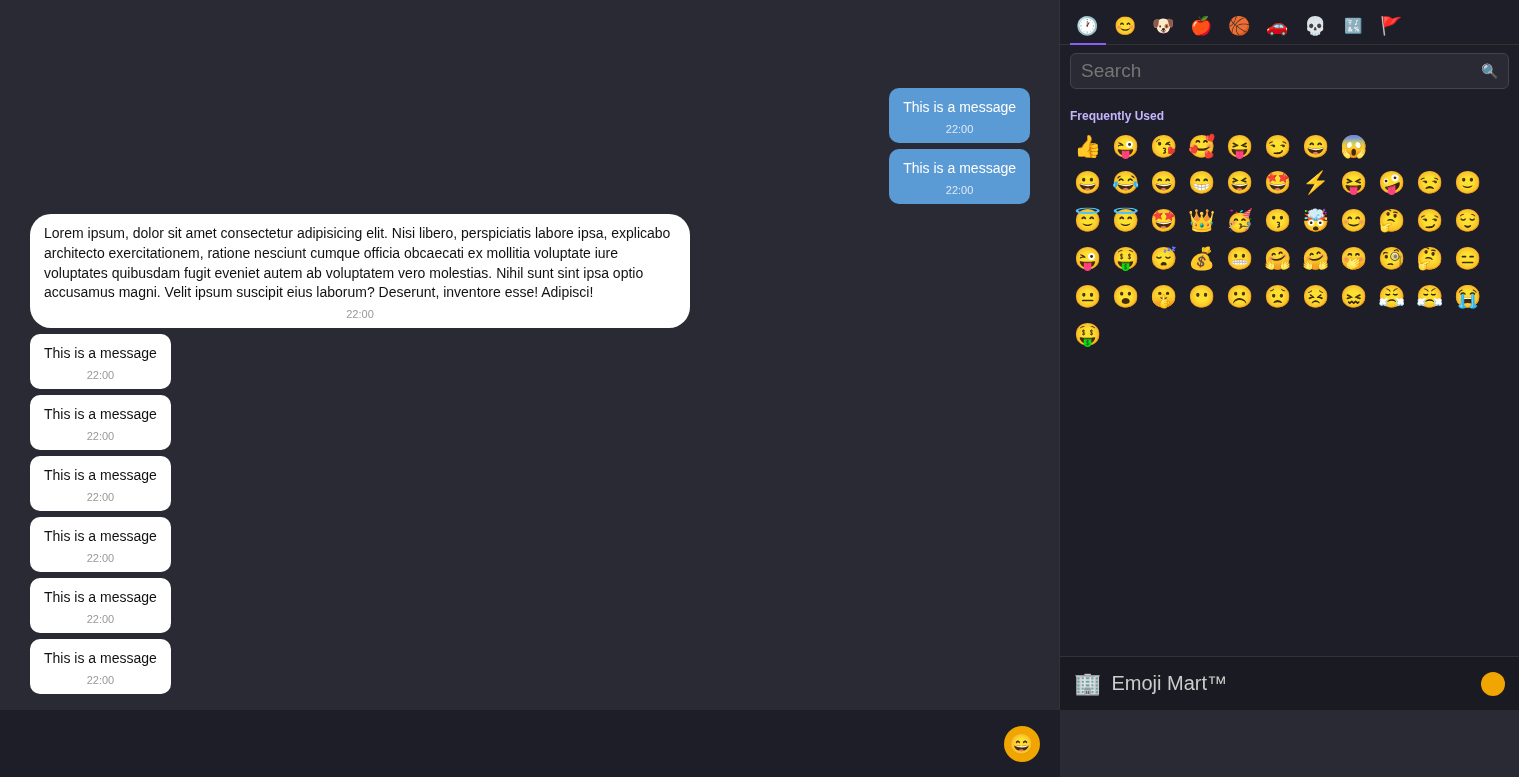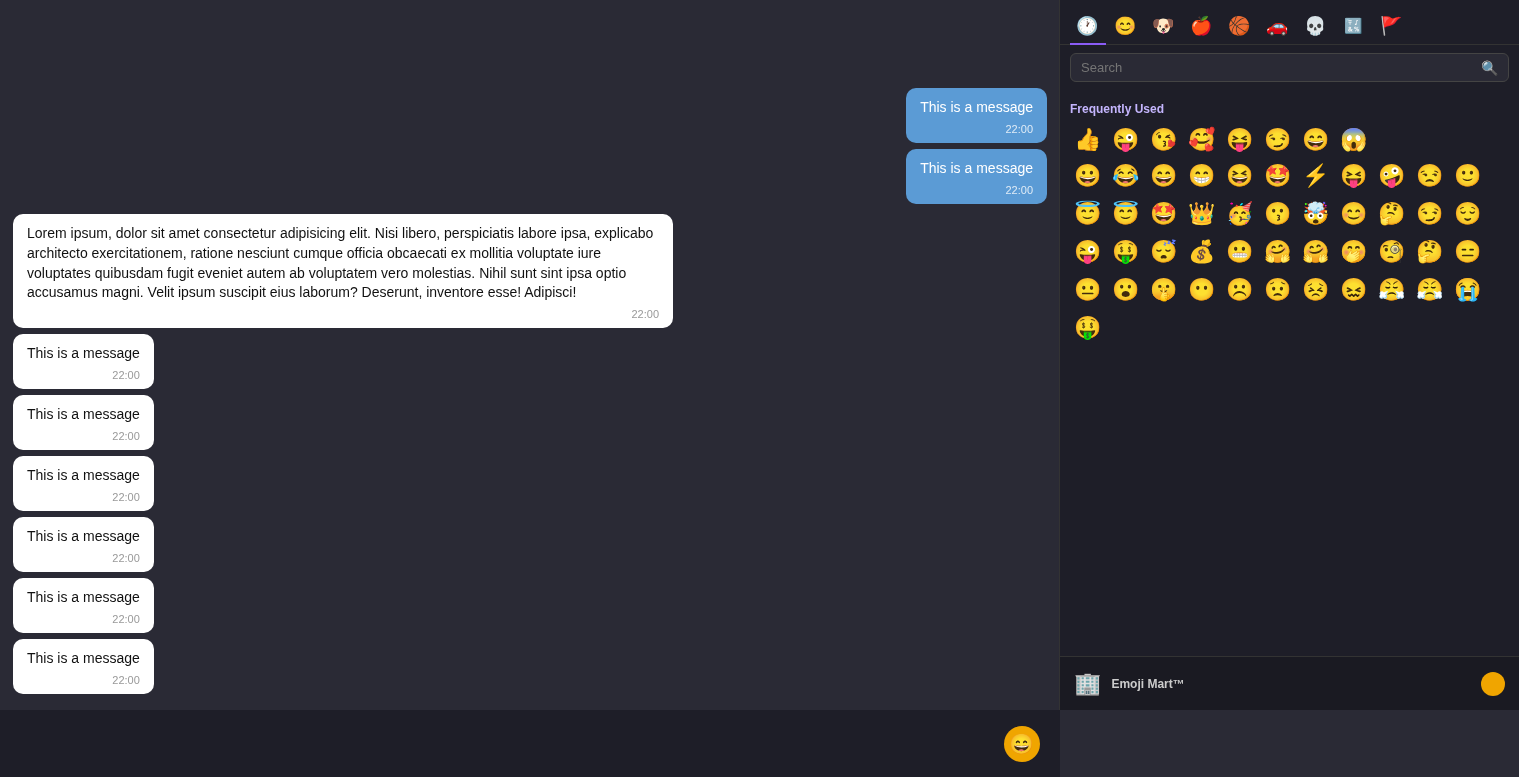--- a/index.html
+++ b/index.html
@@ -145,7 +145,7 @@
       border: 1px solid #444;
       border-radius: 6px;
       color: #ccc;
-      font-size: 13px;
+      font-size: 19px;
       padding: 6px 32px 6px 10px;
       outline: none;
     }

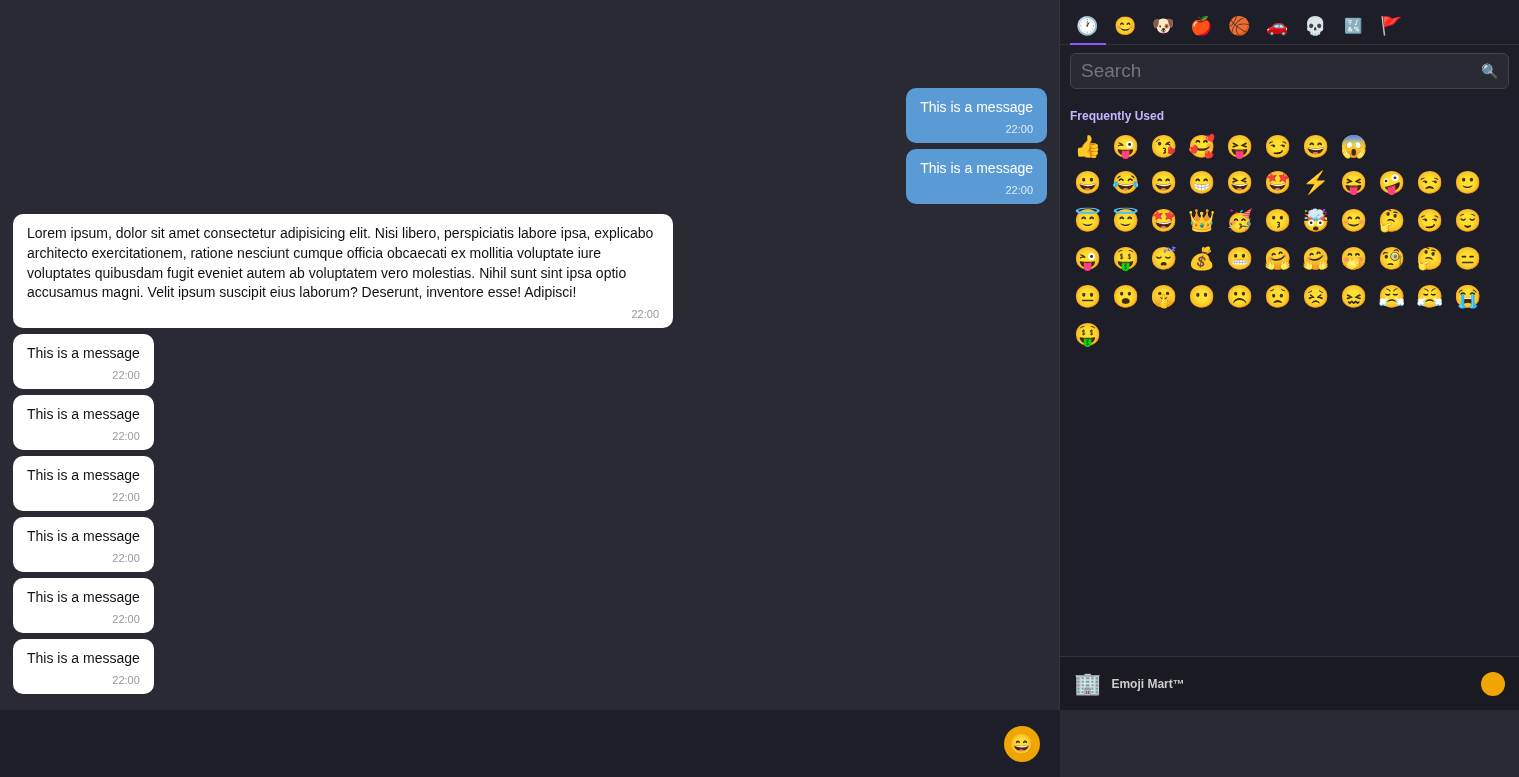--- a/index.html
+++ b/index.html
@@ -19,7 +19,7 @@
       width: 1060px;
       height: 710px;
       overflow: hidden;
-      padding: 10px 13px;
+      padding: 10px 30px;
       display: flex;
       flex-direction: column;
       justify-content: flex-end;

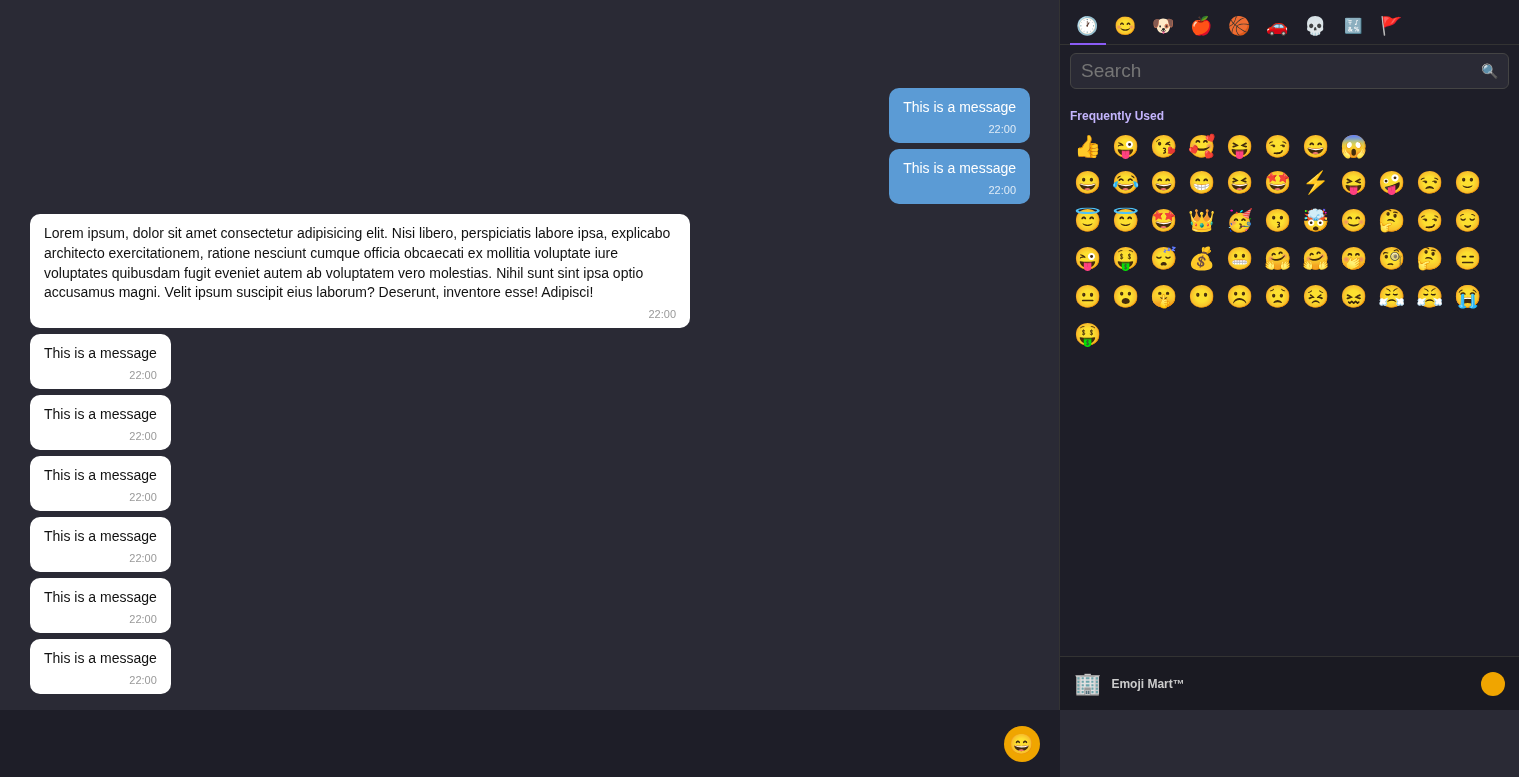--- a/index.html
+++ b/index.html
@@ -44,7 +44,7 @@
     .msg-time {
       font-size: 11px;
       color: #999;
-      text-align: right;
+      text-align: center;
       margin-top: 4px;
     }
     .msg-incoming .msg-time { color: #999; }

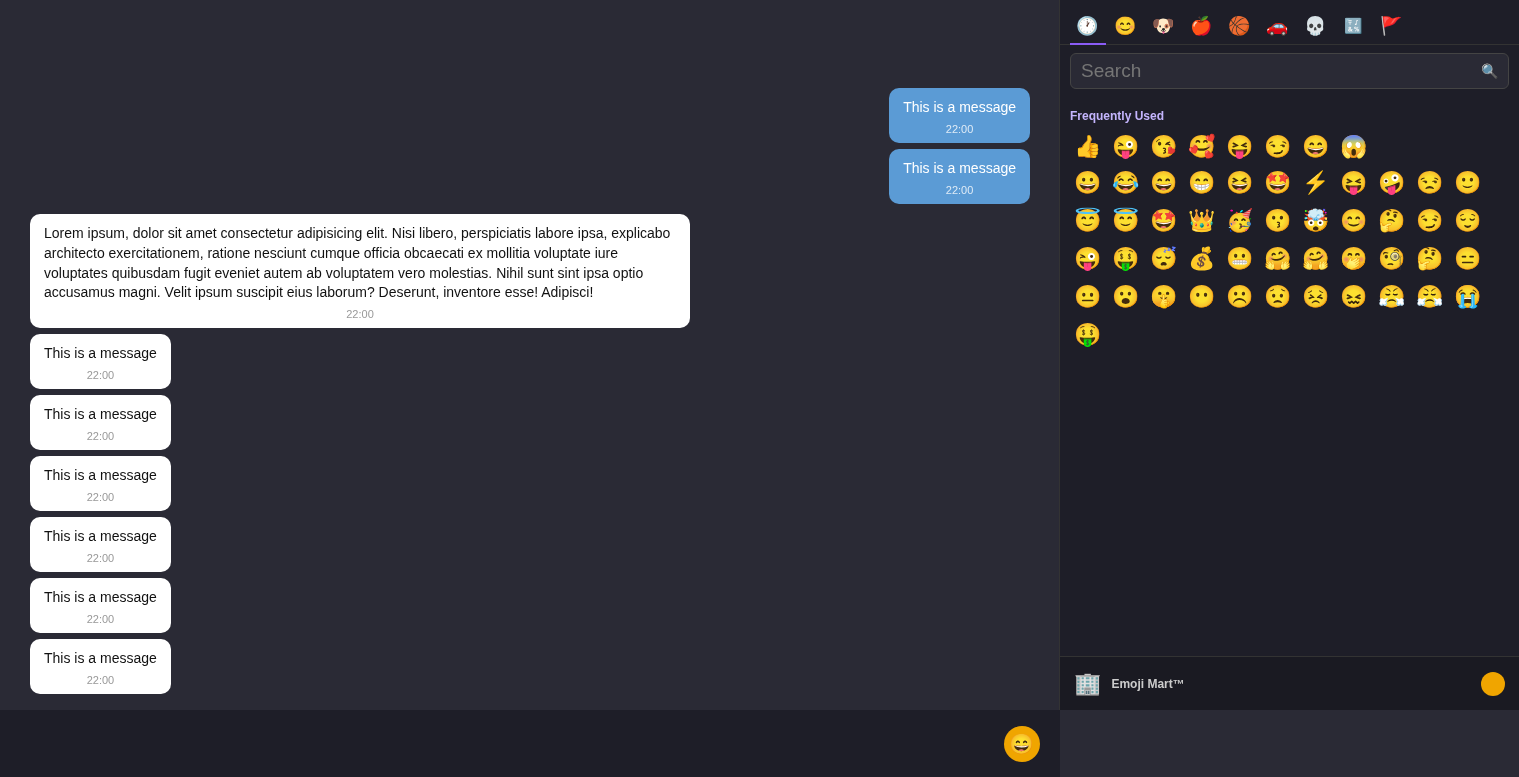--- a/index.html
+++ b/index.html
@@ -40,6 +40,7 @@
     }
     .msg-incoming.long-msg {
       max-width: 660px;
+      border-radius: 21px;
     }
     .msg-time {
       font-size: 11px;

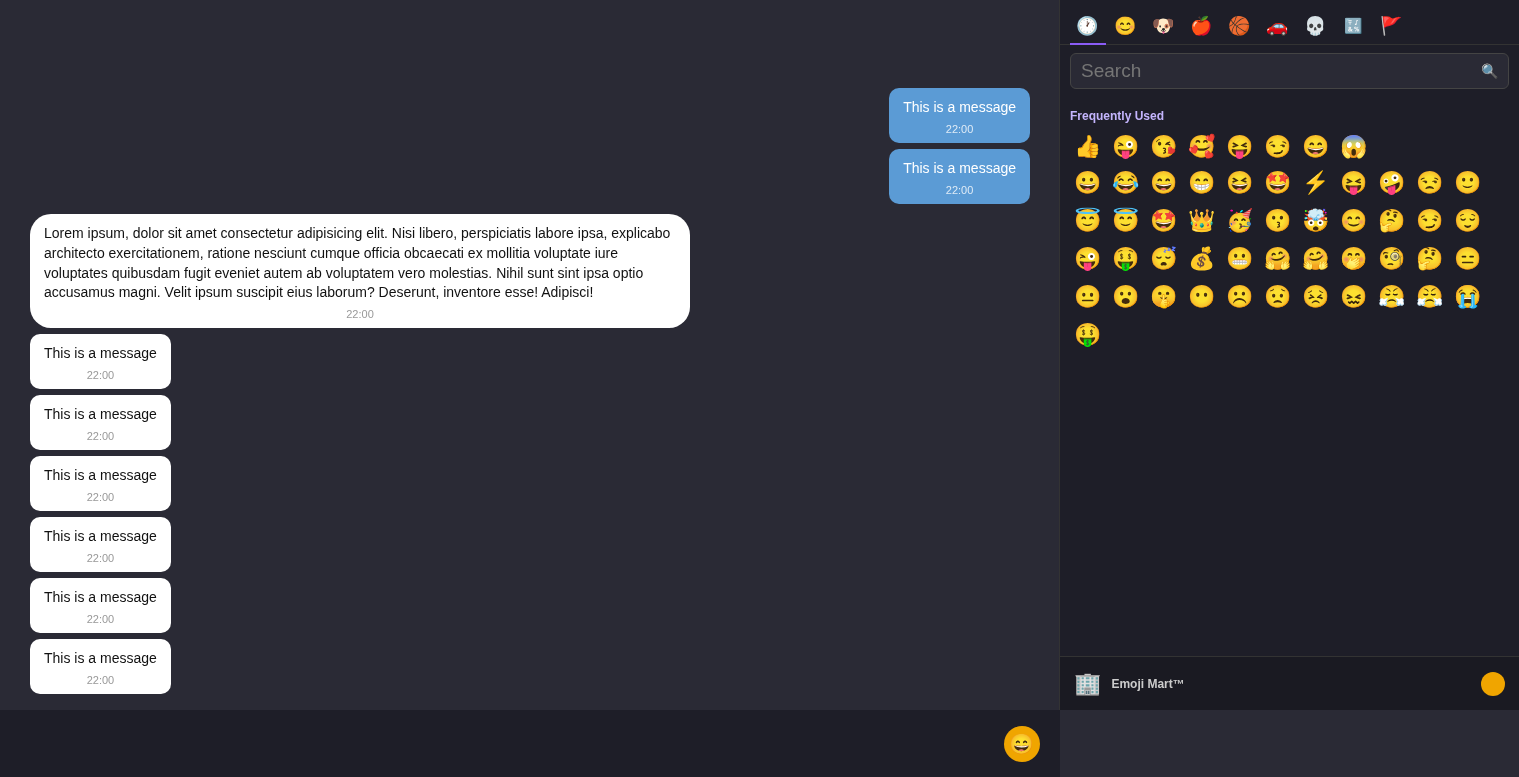--- a/index.html
+++ b/index.html
@@ -201,9 +201,9 @@
       color: #5b7fa6;
     }
     .emoji-footer-name {
-      font-size: 12px;
+      font-size: 20px;
       color: #ccc;
-      font-weight: 700;
+      font-weight: 400;
     }
     .emoji-footer-dot {
       width: 24px; height: 24px;

